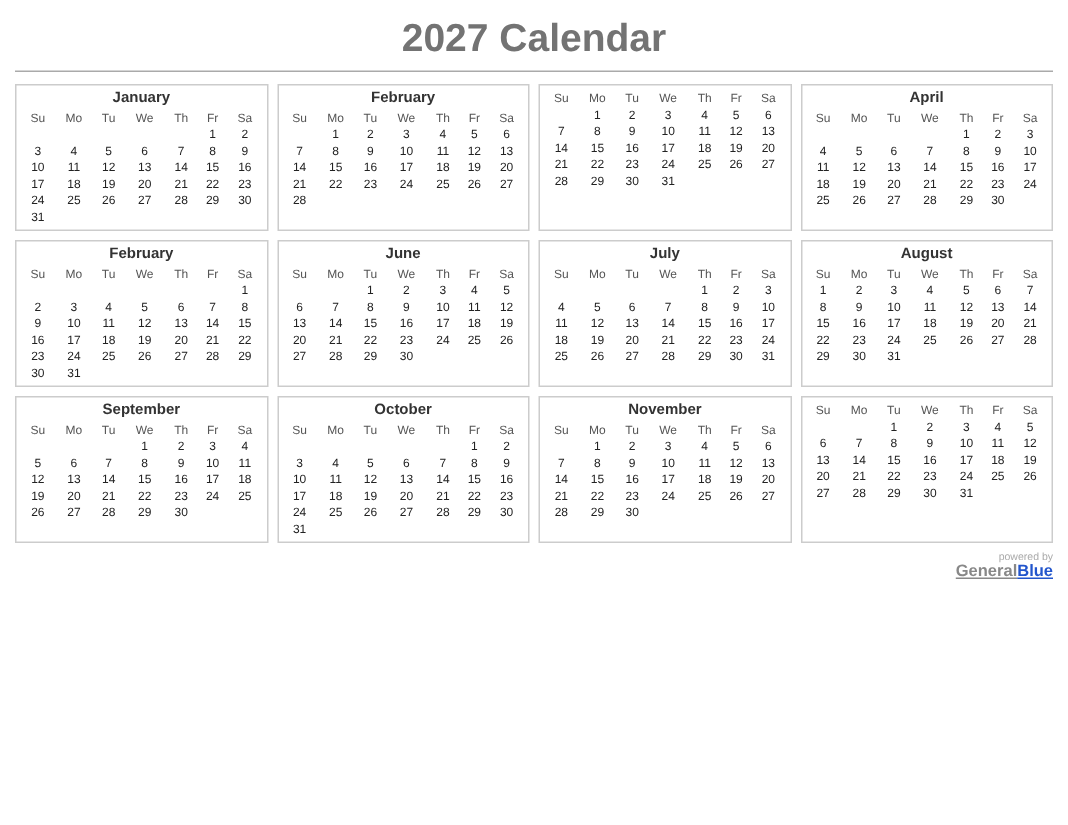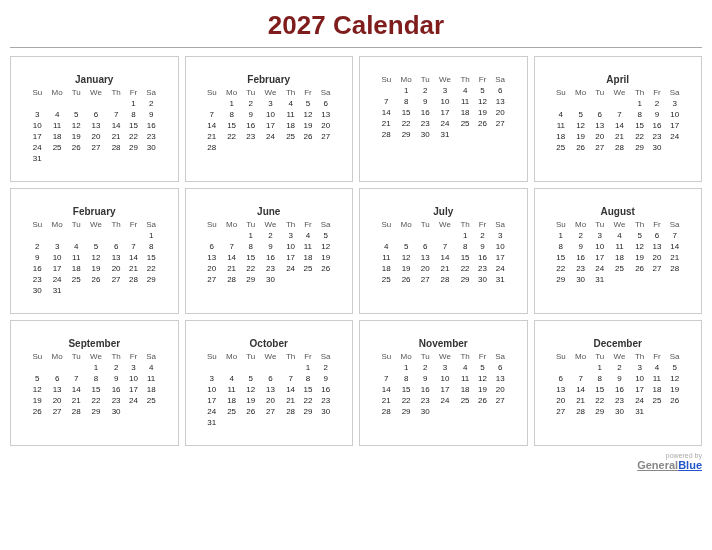--- a/index.html
+++ b/index.html
@@ -14,7 +14,7 @@
       padding: 10px;
     }
     h1 {
-      color: #7f1d1d;
+      color: #737373;
       font-size: 26px;
       font-weight: bold;
       margin-bottom: 6px;

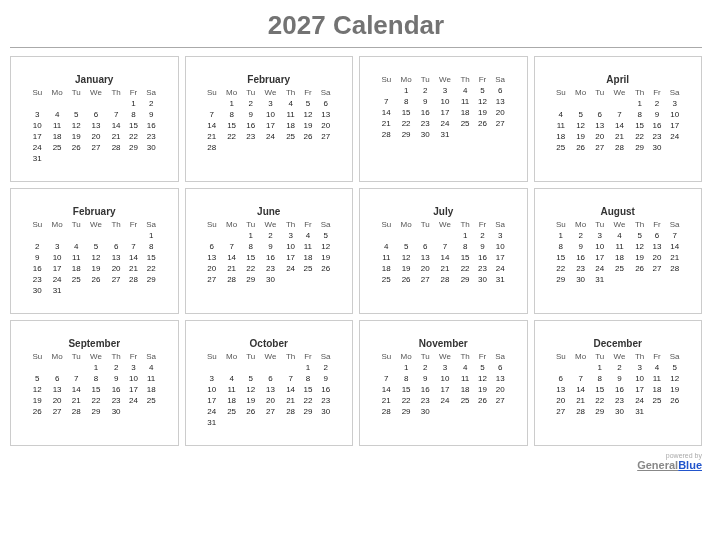--- a/index.html
+++ b/index.html
@@ -33,7 +33,7 @@
     }
     .month {
       border: 1px solid #ccc;
-      padding: 17px;
+      padding: 3px;
     }
     .month-name {
       text-align: center;

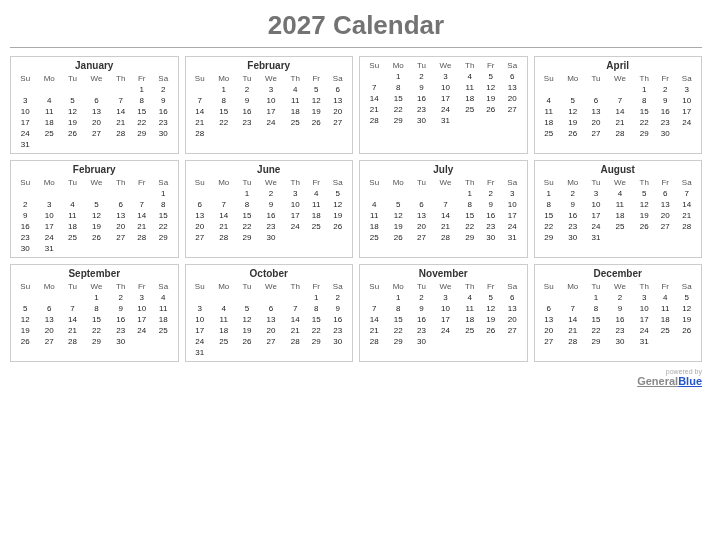--- a/index.html
+++ b/index.html
@@ -808,7 +808,6 @@
       </table>
     </div>
     <div class="month">
-      <div class="month-name">December</div>
       <table>
         <thead>
           <tr>

